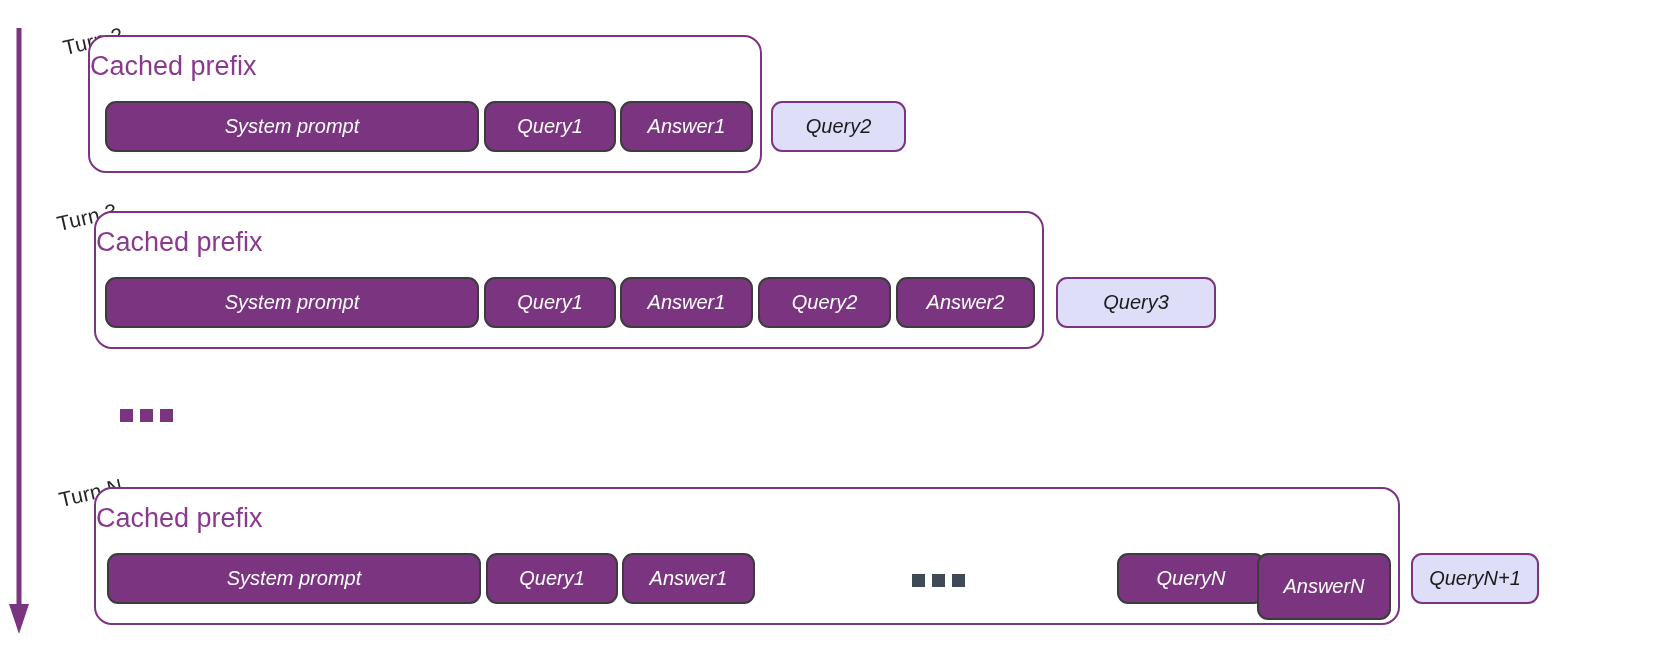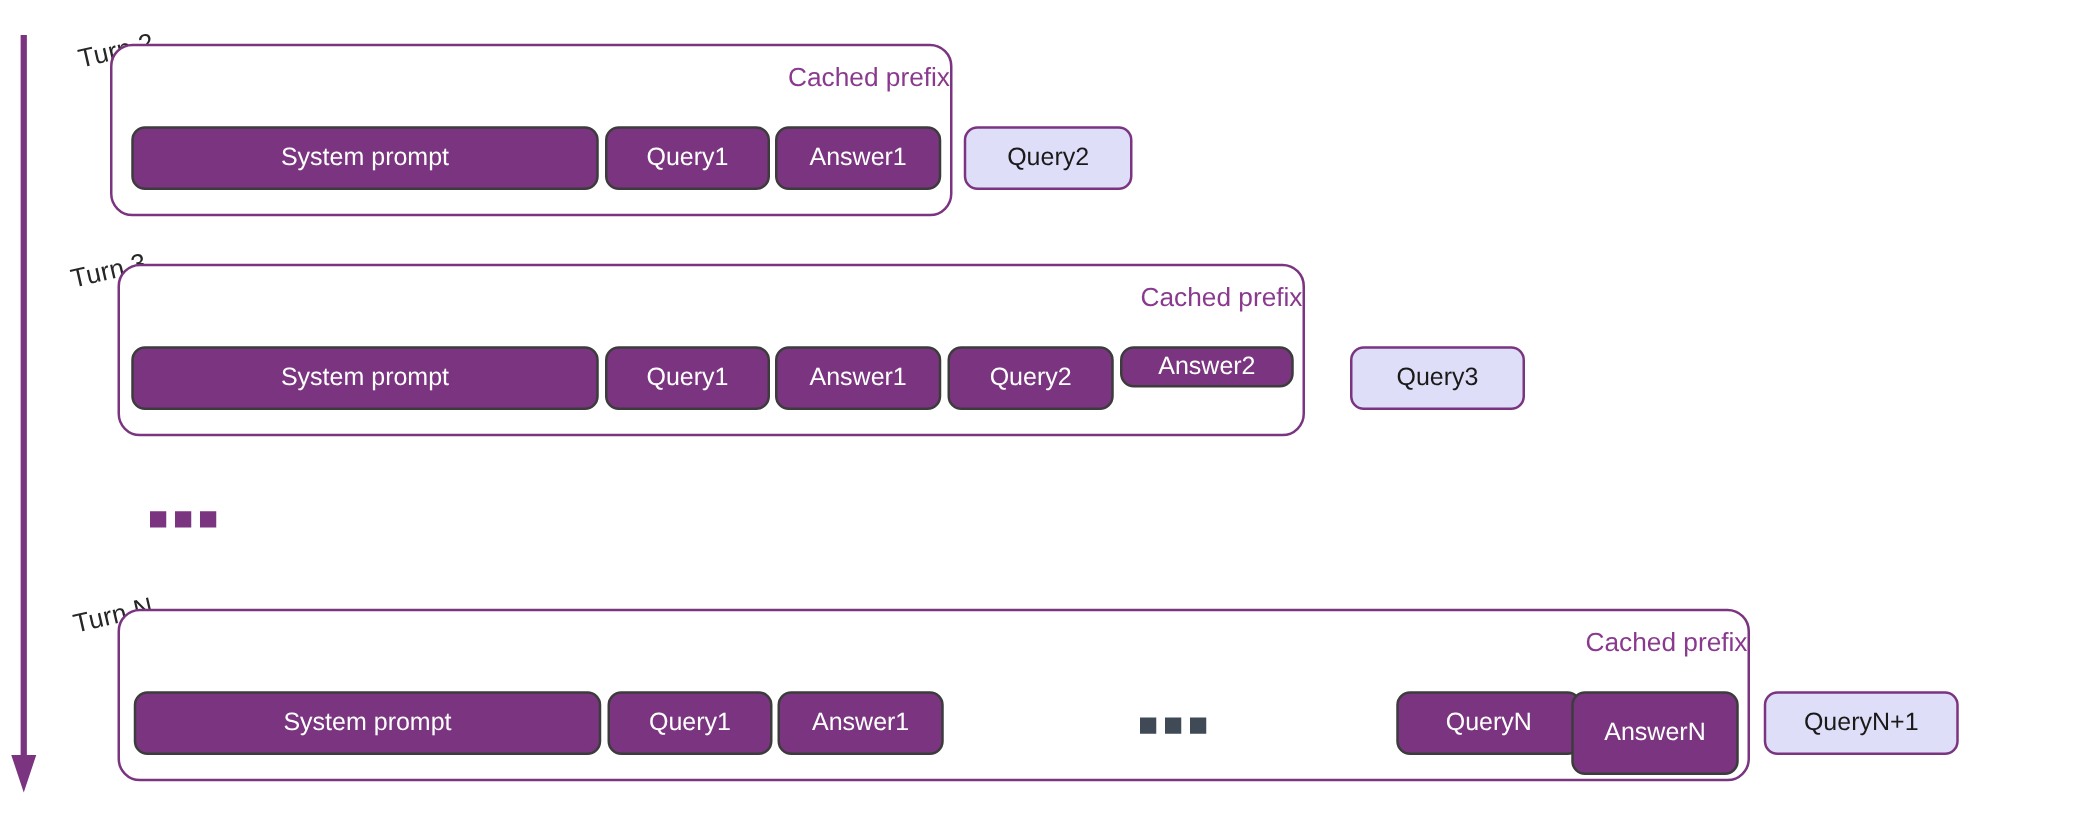--- a/index.html
+++ b/index.html
@@ -50,9 +50,9 @@
     position: absolute;
     left: 0;
     right: 0;
-    text-align: right;
+    text-align: left;
     color: #8A3A8E;
-    font-size: 21px;
+    font-size: 27px;
     white-space: nowrap;
   }
 

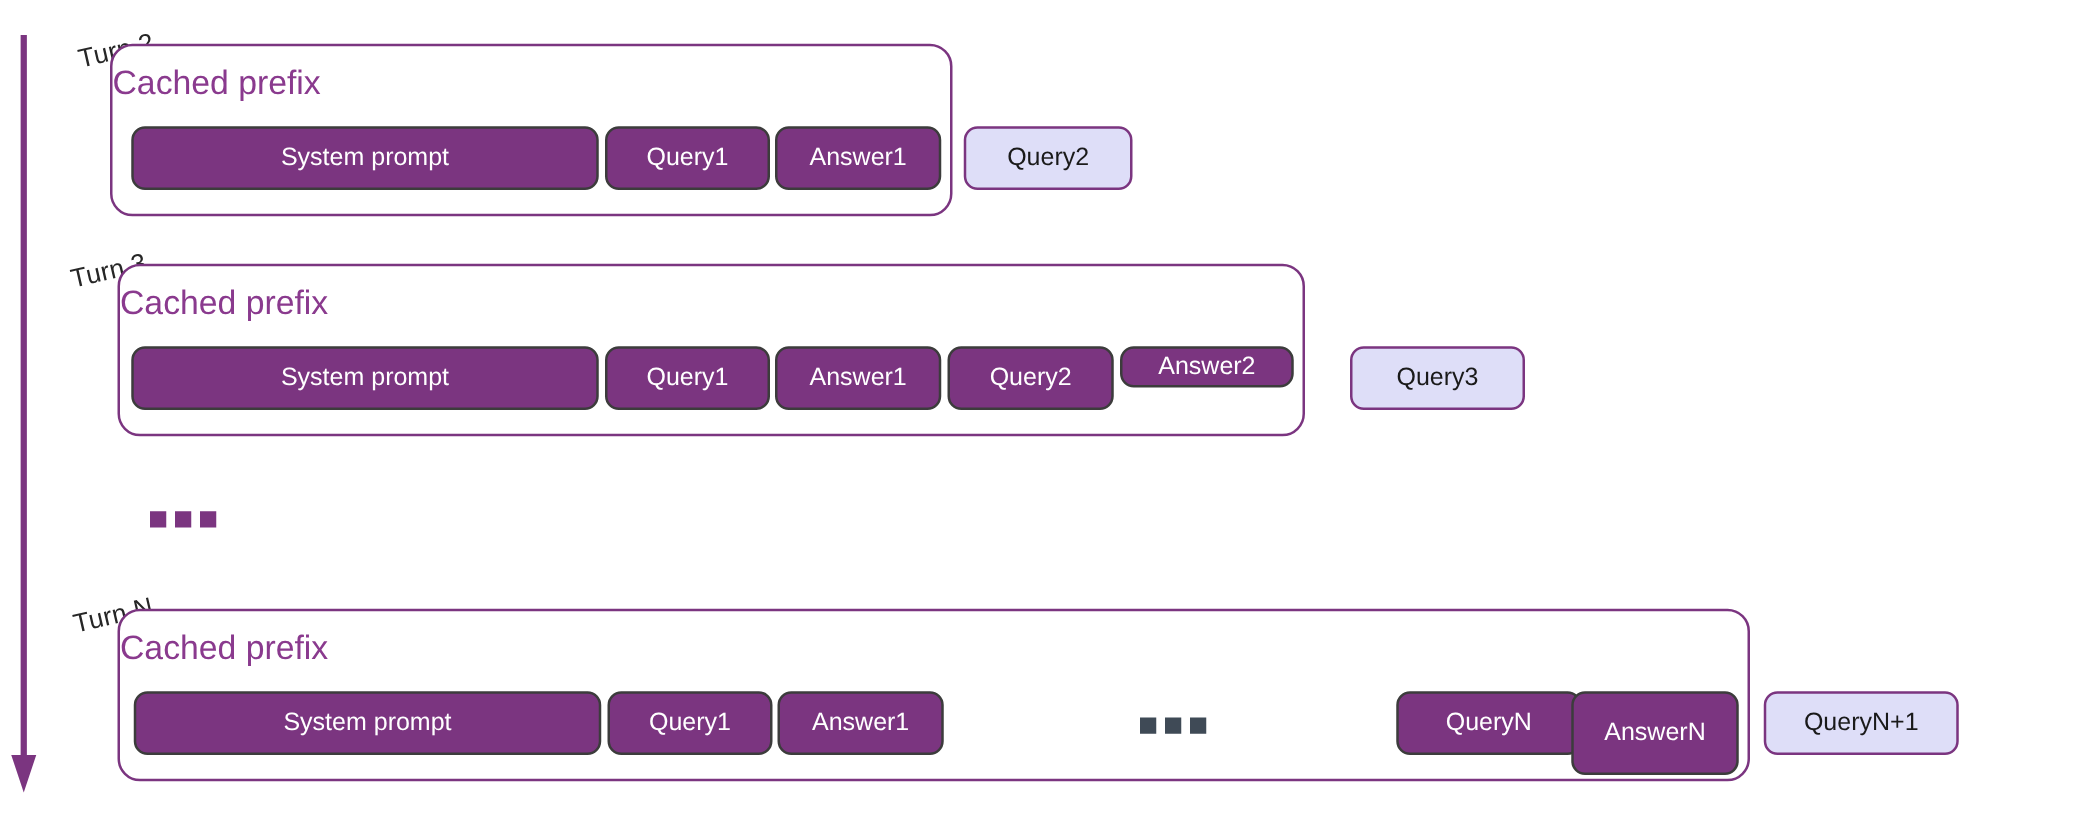--- a/index.html
+++ b/index.html
@@ -66,6 +66,7 @@
     justify-content: center;
     font-size: 20px;
     white-space: nowrap;
+    font-style: italic;
   }
   .chip.filled {
     background: #7B3580;

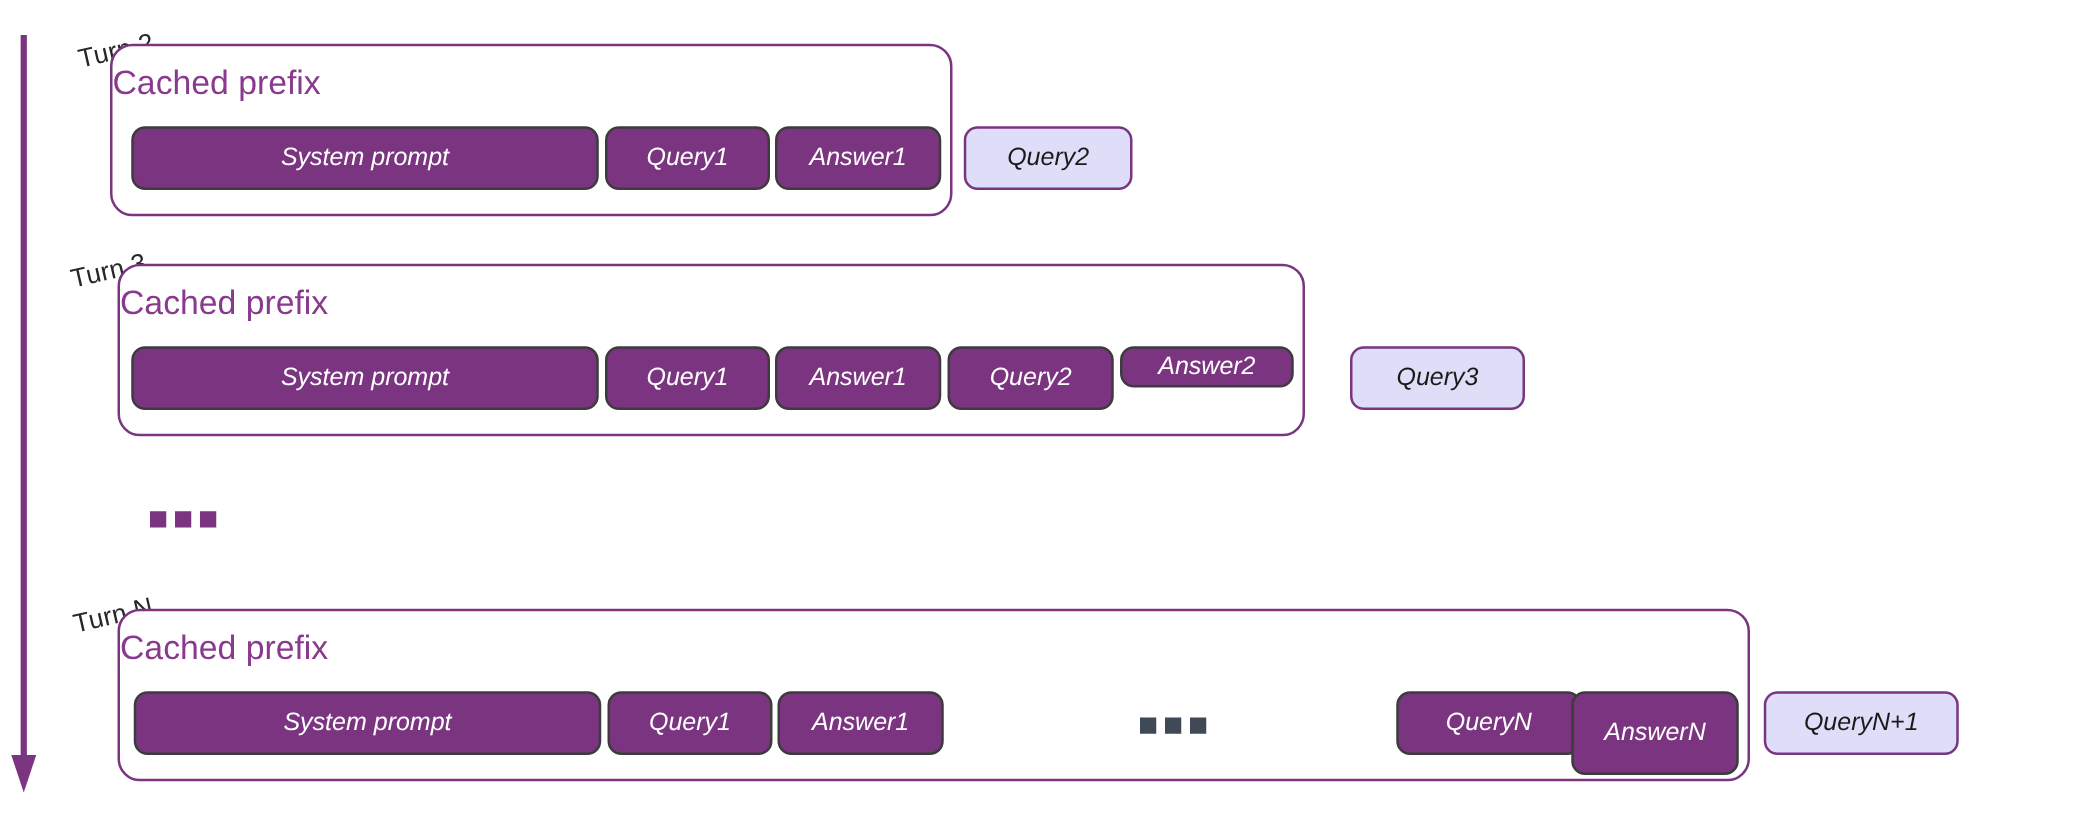--- a/index.html
+++ b/index.html
@@ -125,7 +125,7 @@
   <div class="chip filled" style="left:484px; top:277px; width:132px; height:51px;">Query1</div>
   <div class="chip filled" style="left:620px; top:277px; width:133px; height:51px;">Answer1</div>
   <div class="chip filled" style="left:758px; top:277px; width:133px; height:51px;">Query2</div>
-  <div class="chip filled" style="left:896px; top:277px; width:139px; height:33px;">Answer2</div>
+  <div class="chip filled" style="left:896px; top:277px; width:139px; height:51px;">Answer2</div>
   <div class="chip pending" style="left:1080px; top:277px; width:140px; height:51px;">Query3</div>
 
   <div class="ellipsis purple" style="left:120px; top:409px;">

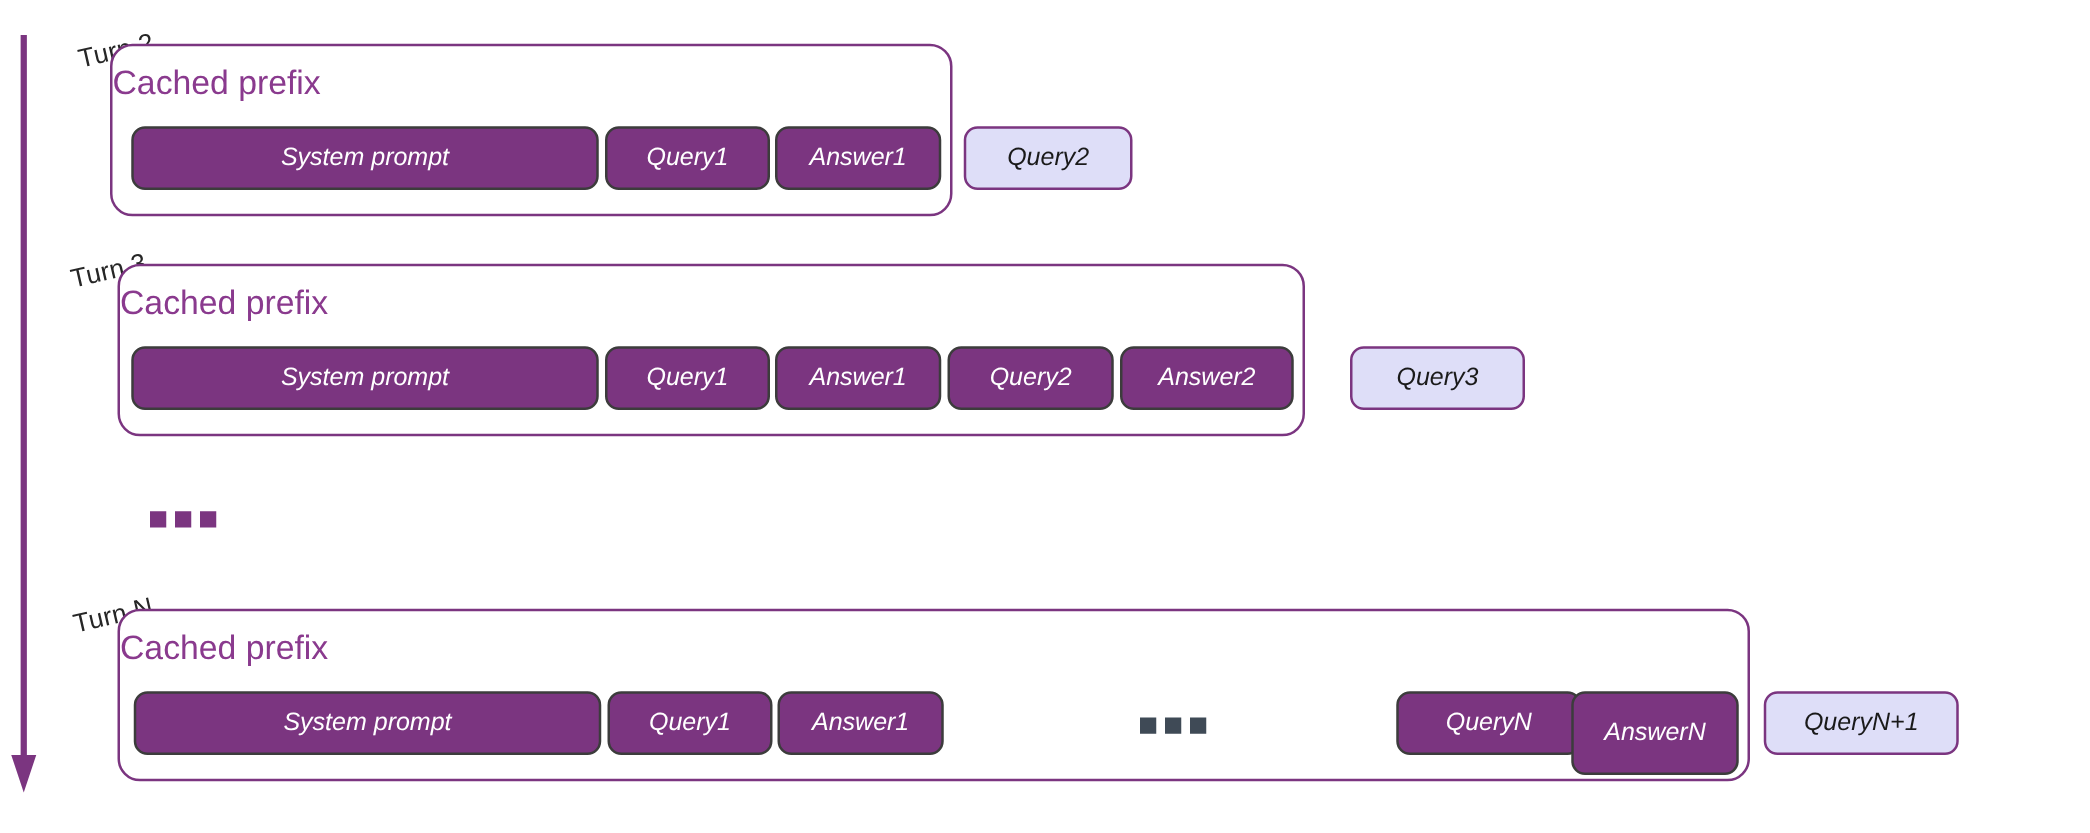--- a/index.html
+++ b/index.html
@@ -126,7 +126,7 @@
   <div class="chip filled" style="left:620px; top:277px; width:133px; height:51px;">Answer1</div>
   <div class="chip filled" style="left:758px; top:277px; width:133px; height:51px;">Query2</div>
   <div class="chip filled" style="left:896px; top:277px; width:139px; height:51px;">Answer2</div>
-  <div class="chip pending" style="left:1080px; top:277px; width:140px; height:51px;">Query3</div>
+  <div class="chip pending" style="left:1056px; top:277px; width:160px; height:51px;">Query3</div>
 
   <div class="ellipsis purple" style="left:120px; top:409px;">
     <i></i>

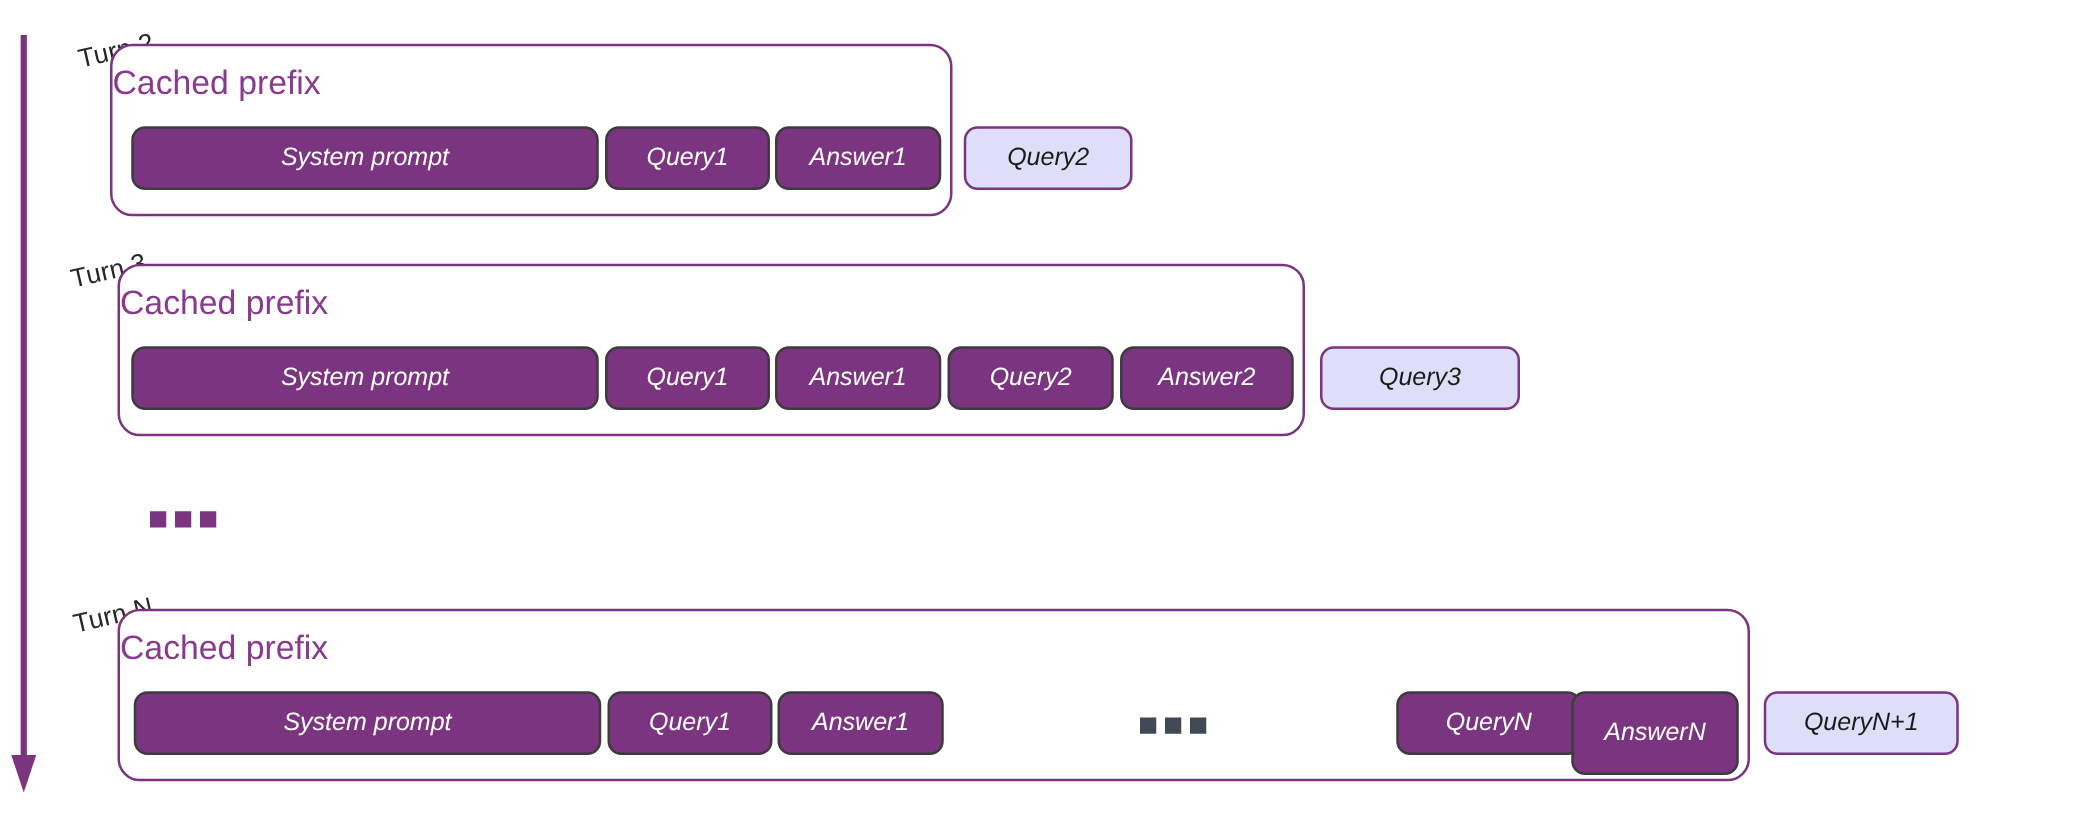--- a/index.html
+++ b/index.html
@@ -152,7 +152,7 @@
 
   <div class="chip filled" style="left:1117px; top:553px; width:148px; height:51px;">QueryN</div>
   <div class="chip filled" style="left:1257px; top:553px; width:134px; height:67px;">AnswerN</div>
-  <div class="chip pending" style="left:1411px; top:553px; width:156px; height:51px;text-align:right;">QueryN+1</div>
+  <div class="chip pending" style="left:1411px; top:553px; width:128px; height:51px;text-align:right;">QueryN+1</div>
 
 </div>
 

